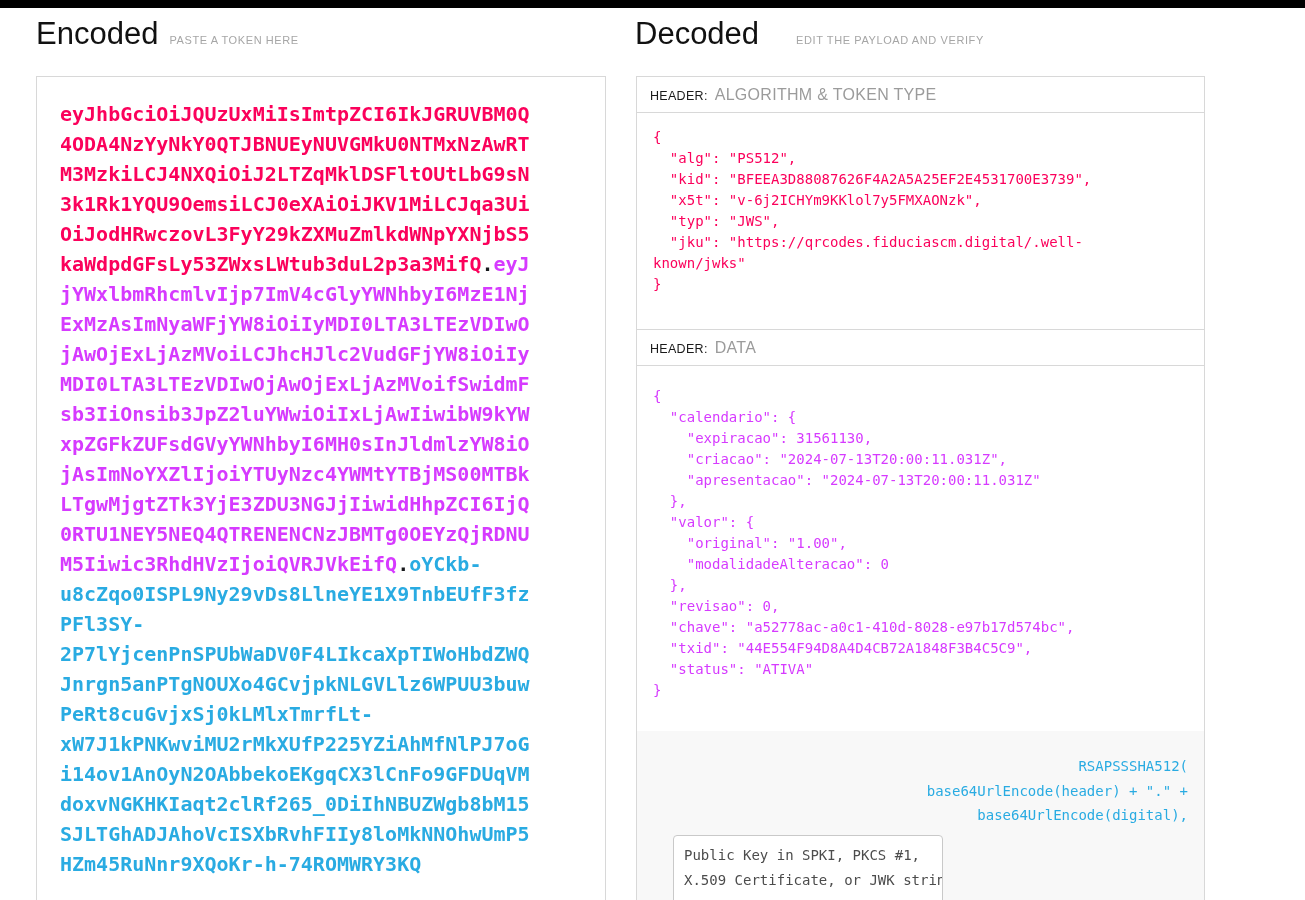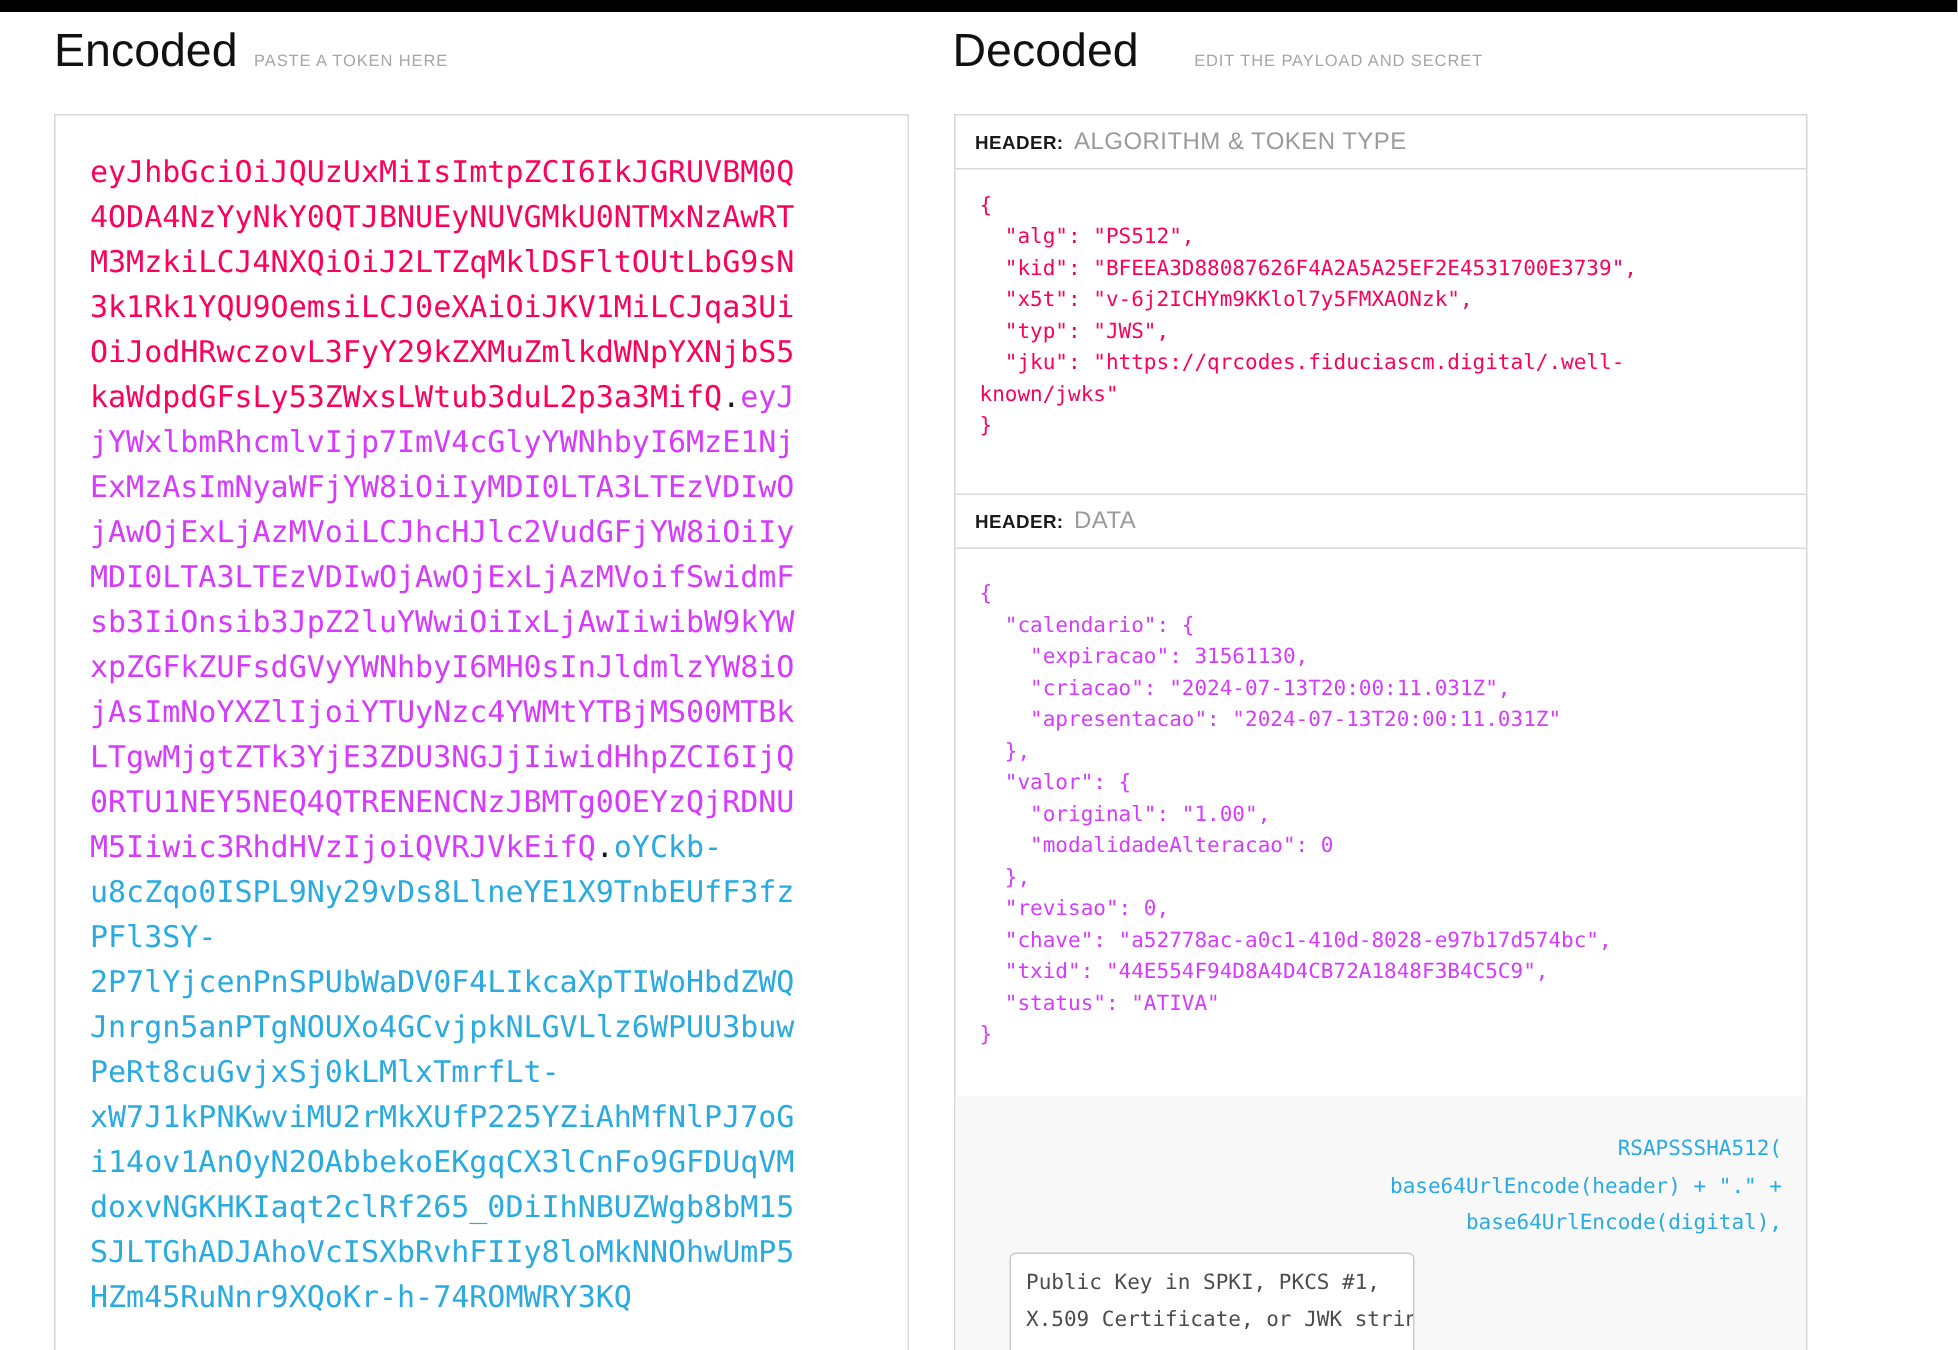--- a/index.html
+++ b/index.html
@@ -78,7 +78,7 @@
 
 <div class="panel-title" id="dec-title">
   <span class="big">Decoded</span>
-  <span class="small">EDIT THE PAYLOAD AND SECRET</span>
+  <span class="small">EDIT THE PAYLOAD AND VERIFY</span>
 </div>
 
 <div class="token-card">

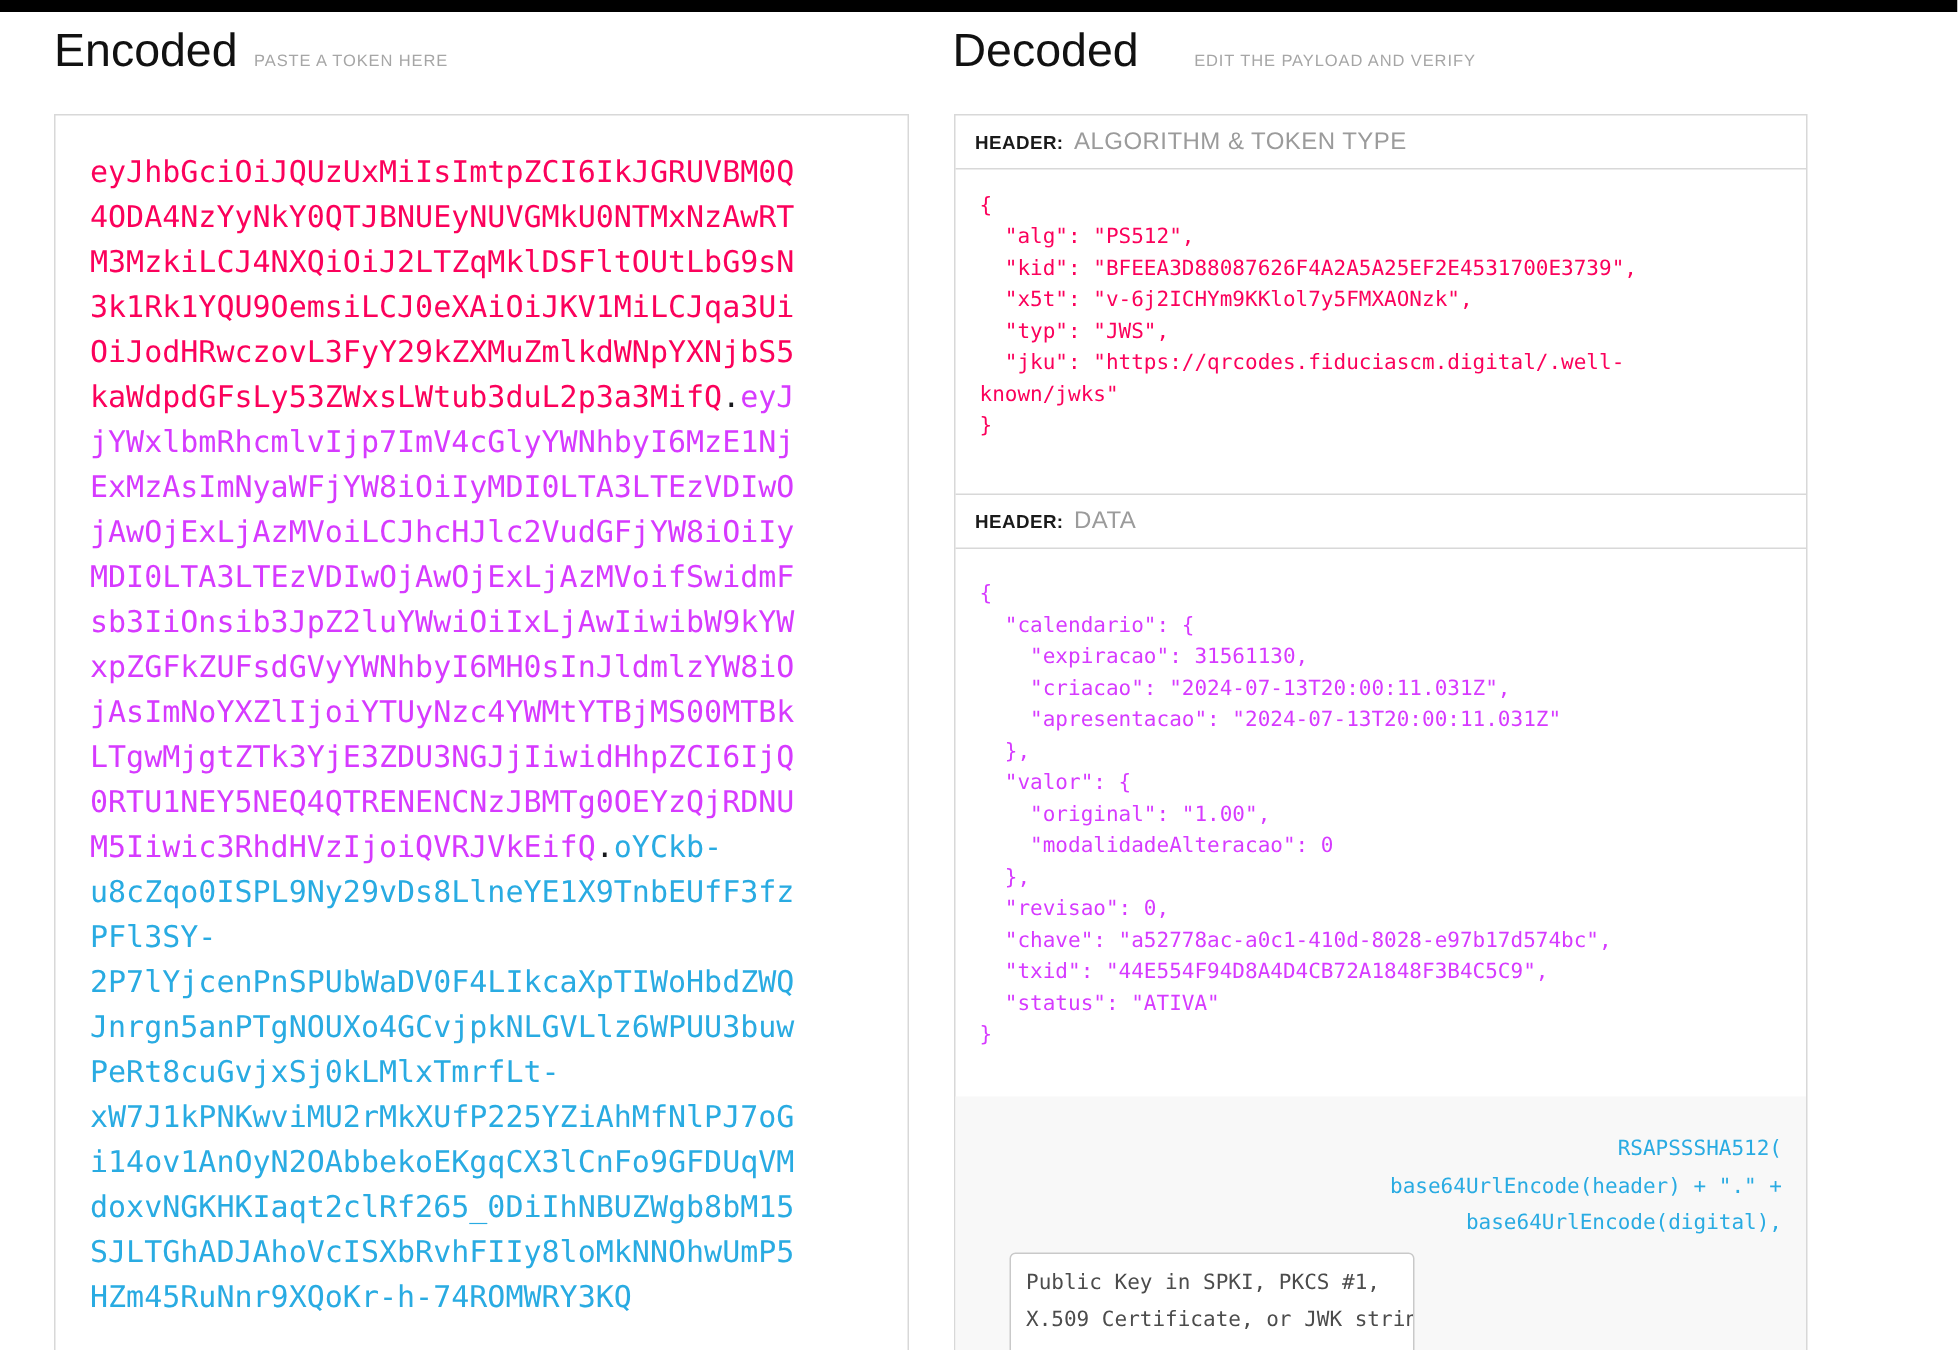--- a/index.html
+++ b/index.html
@@ -40,7 +40,7 @@
     display:flex;align-items:baseline;gap:7px;
     padding:9px 13px 8px 13px;border-bottom:1px solid #d8d8d8;
   }
-  .section-head .lbl{font-size:12.5px;font-weight:700;color:#1a1a1a;letter-spacing:.3px;}
+  .section-head .lbl{font-size:12.5px;font-weight:400;color:#1a1a1a;letter-spacing:.3px;}
   .section-head .sub{font-size:16px;font-weight:400;color:#9b9b9b;letter-spacing:.3px;}
   .section-head.bordered-top{border-top:1px solid #d8d8d8;}
 

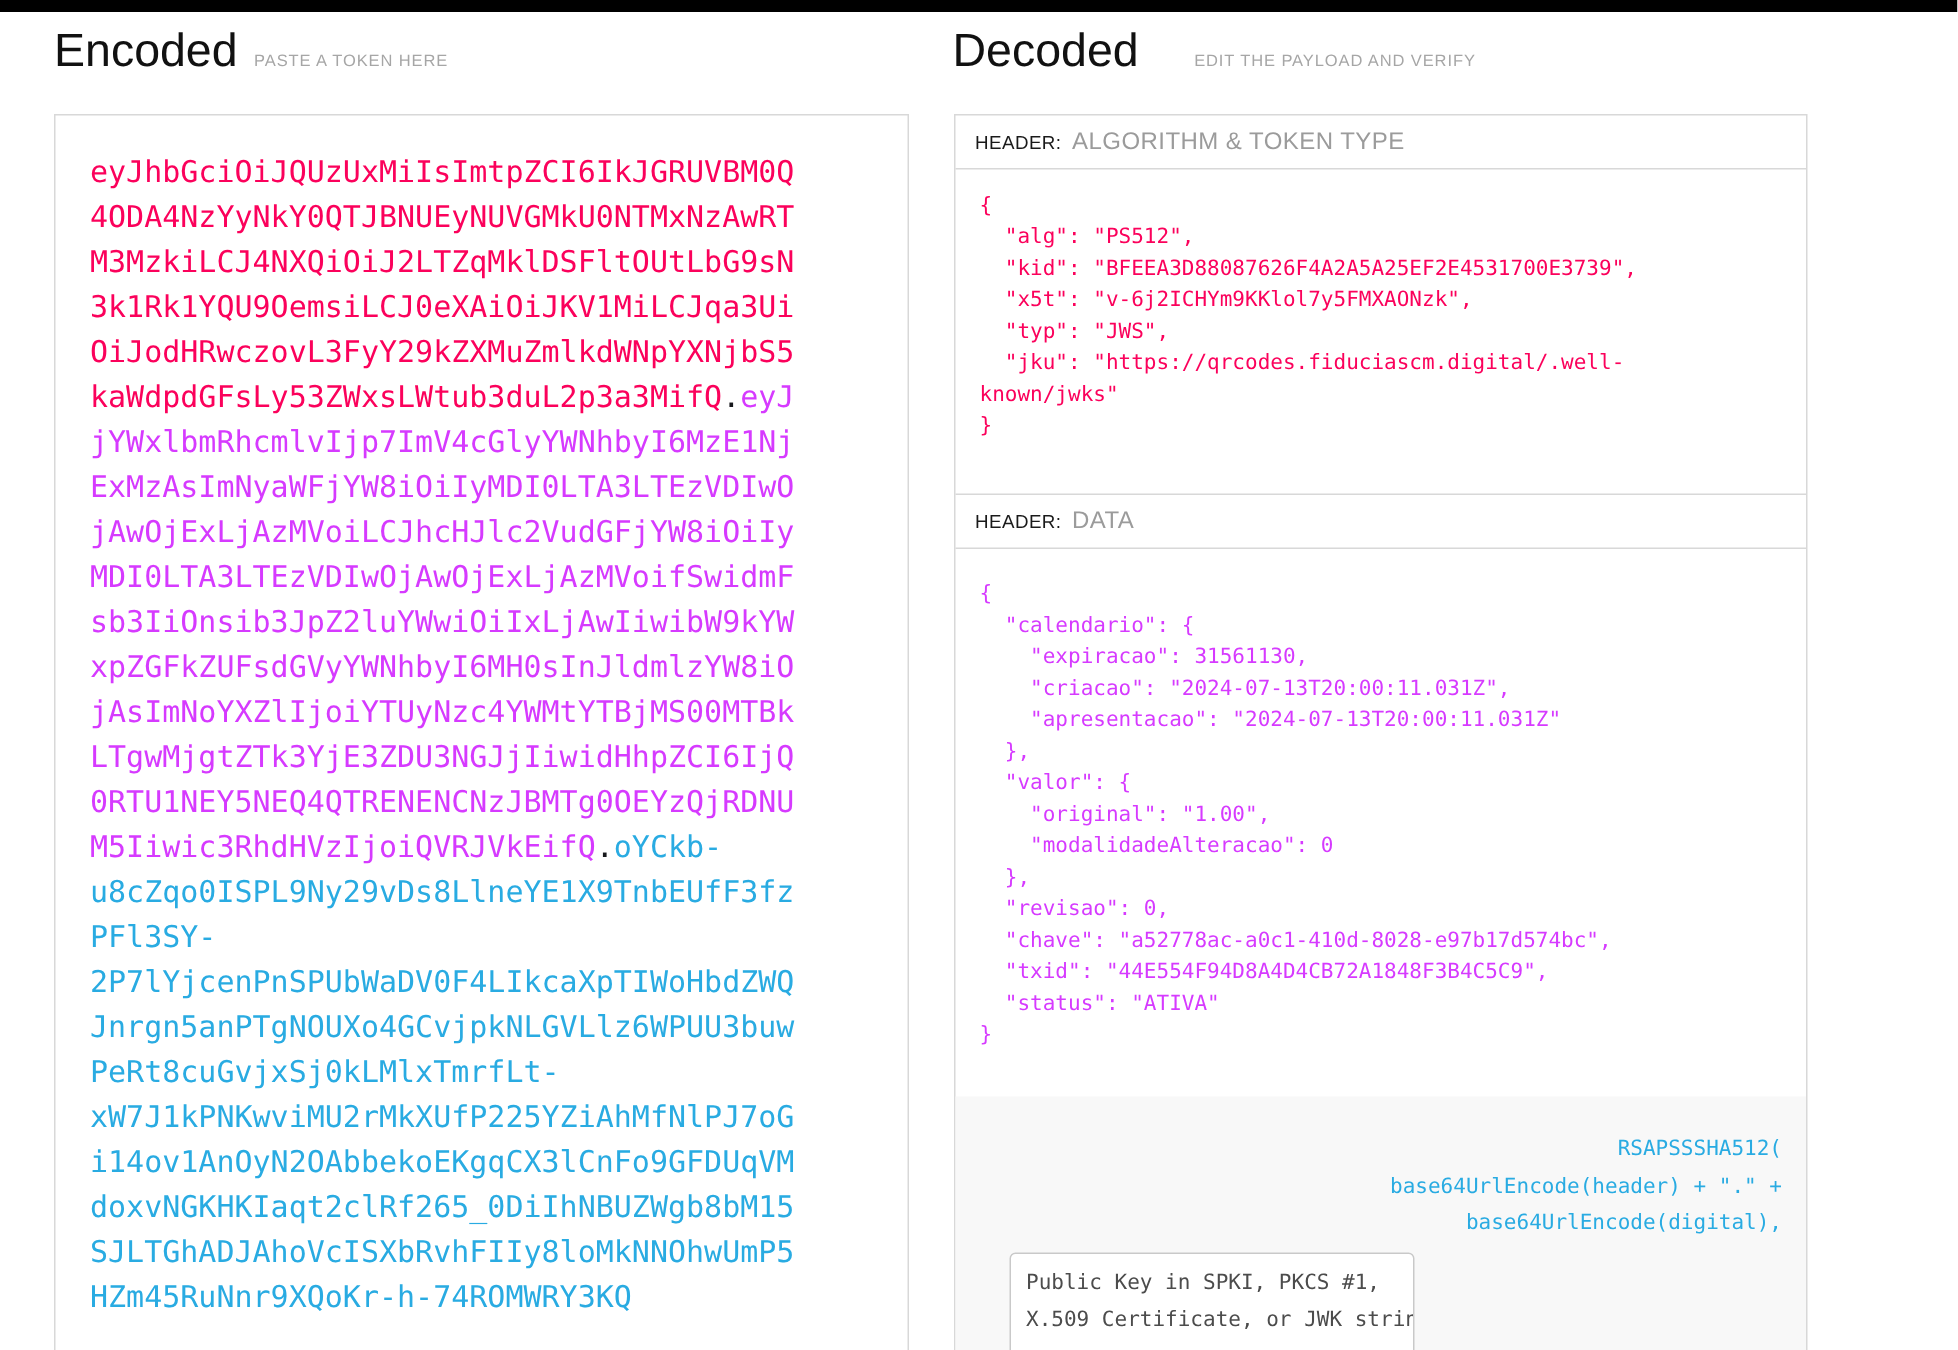--- a/index.html
+++ b/index.html
@@ -24,7 +24,7 @@
   }
   .token-text{
     font-family:"DejaVu Sans Mono",monospace;font-size:20px;line-height:30px;
-    font-weight:400;word-wrap:break-word;overflow-wrap:break-word;white-space:normal;
+    font-weight:700;word-wrap:break-word;overflow-wrap:break-word;white-space:normal;
   }
   .tok-h{color:#fb015b;}
   .tok-p{color:#d63aff;}

